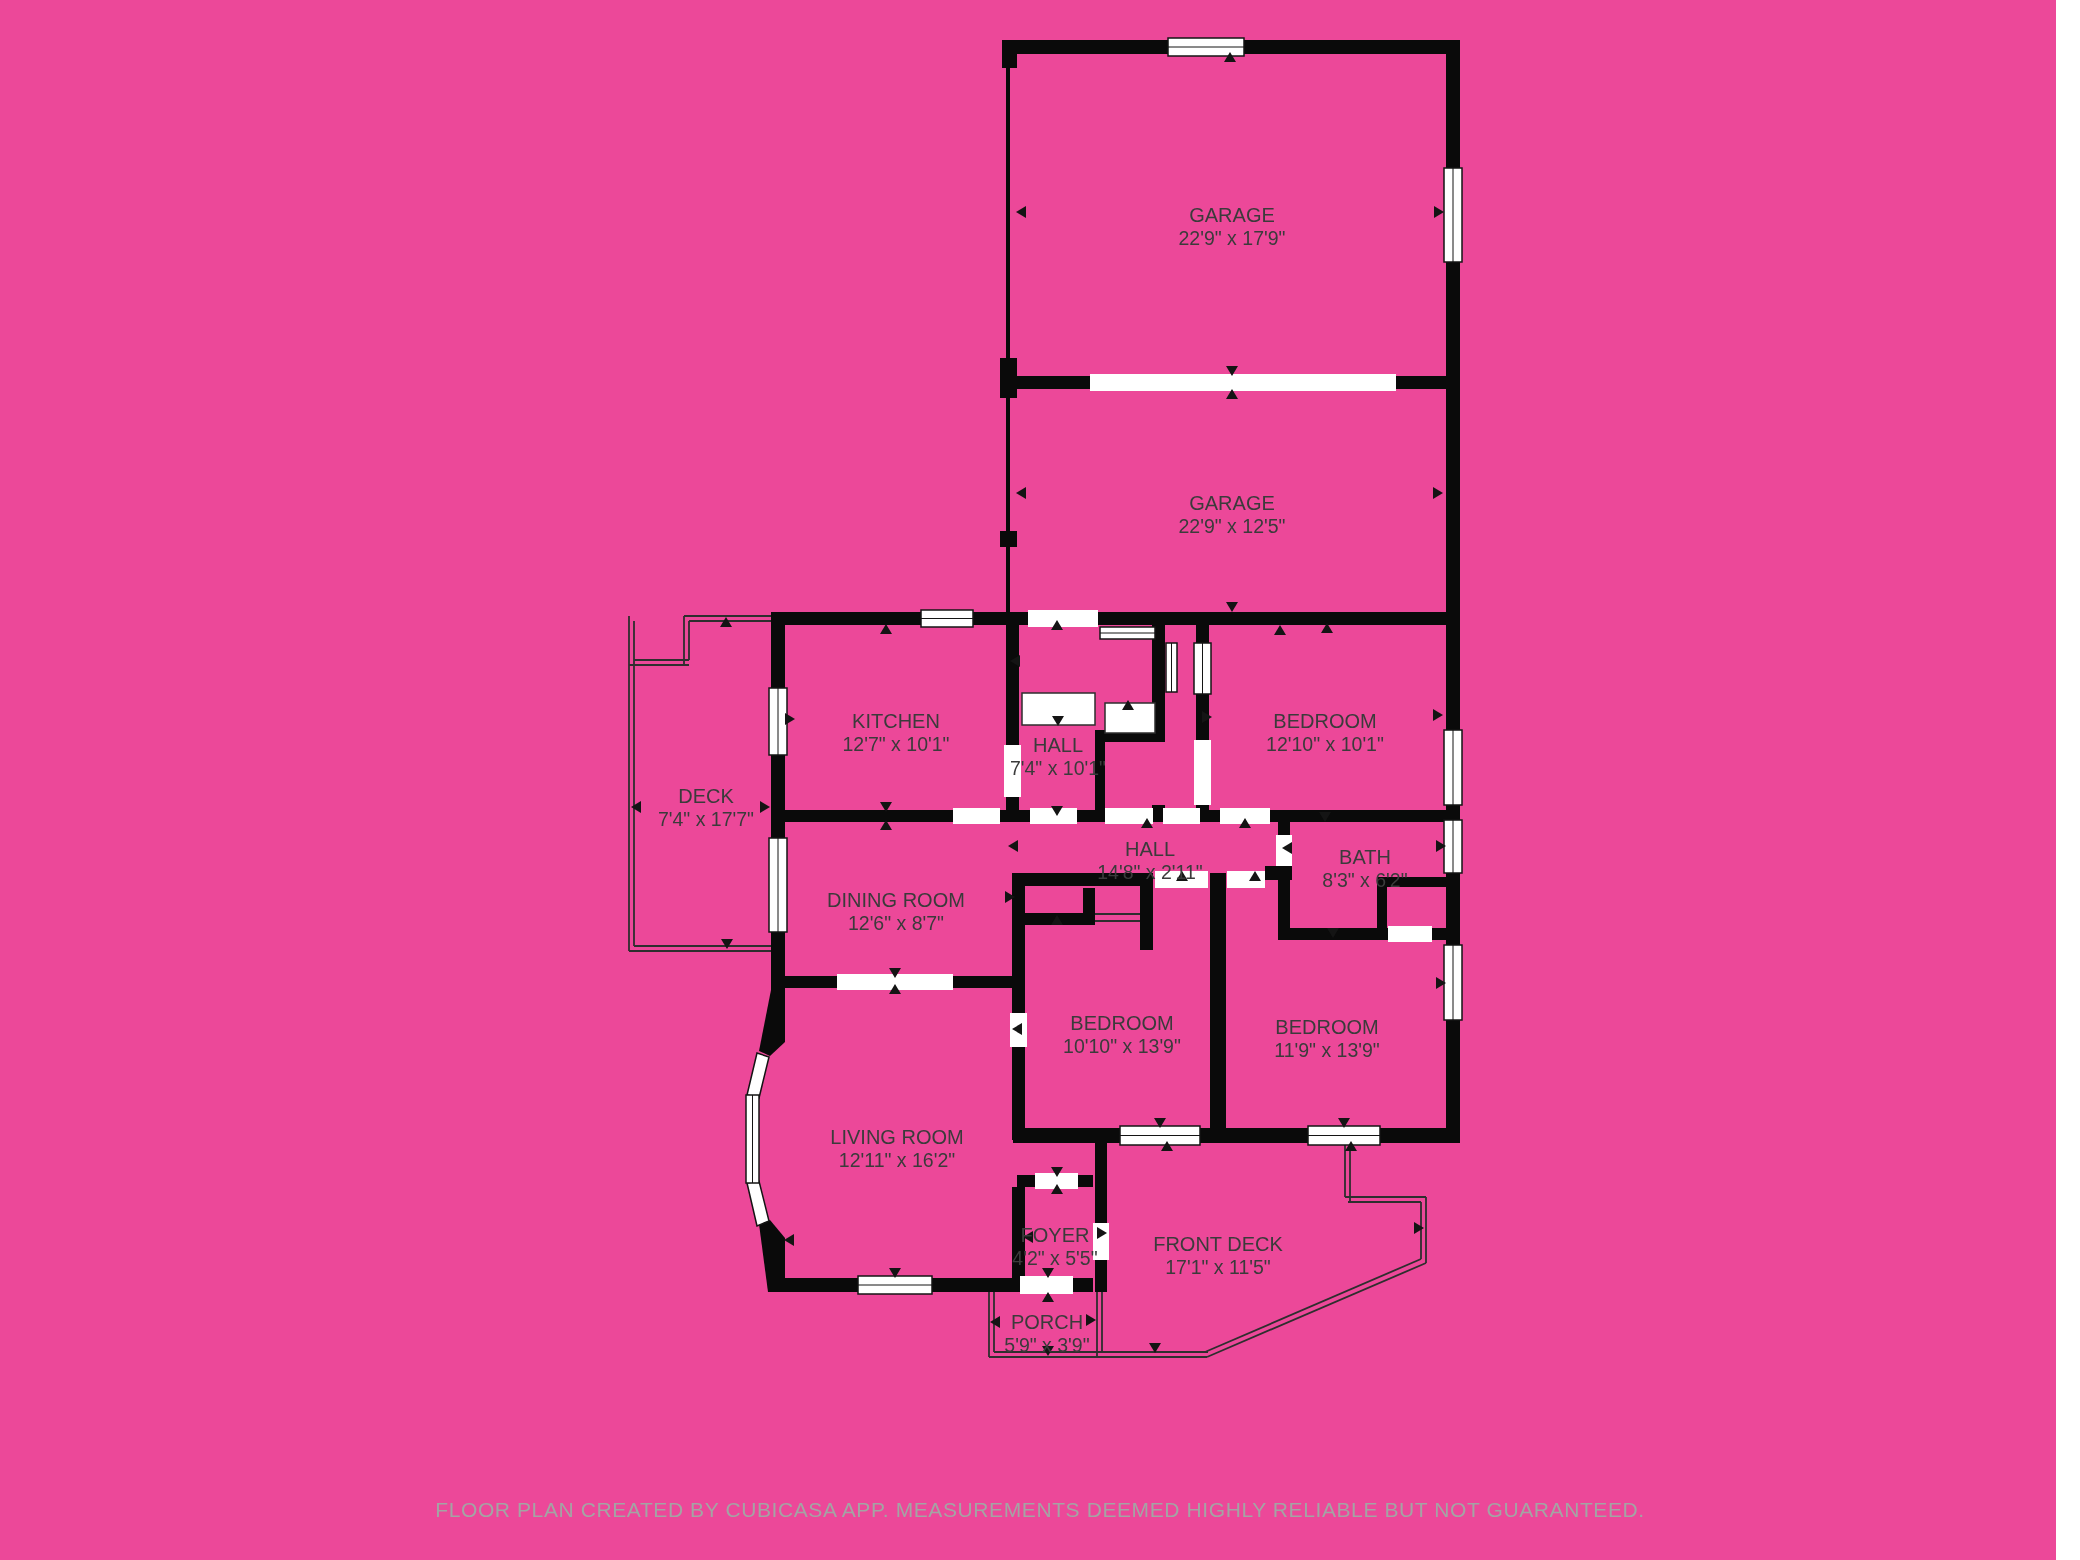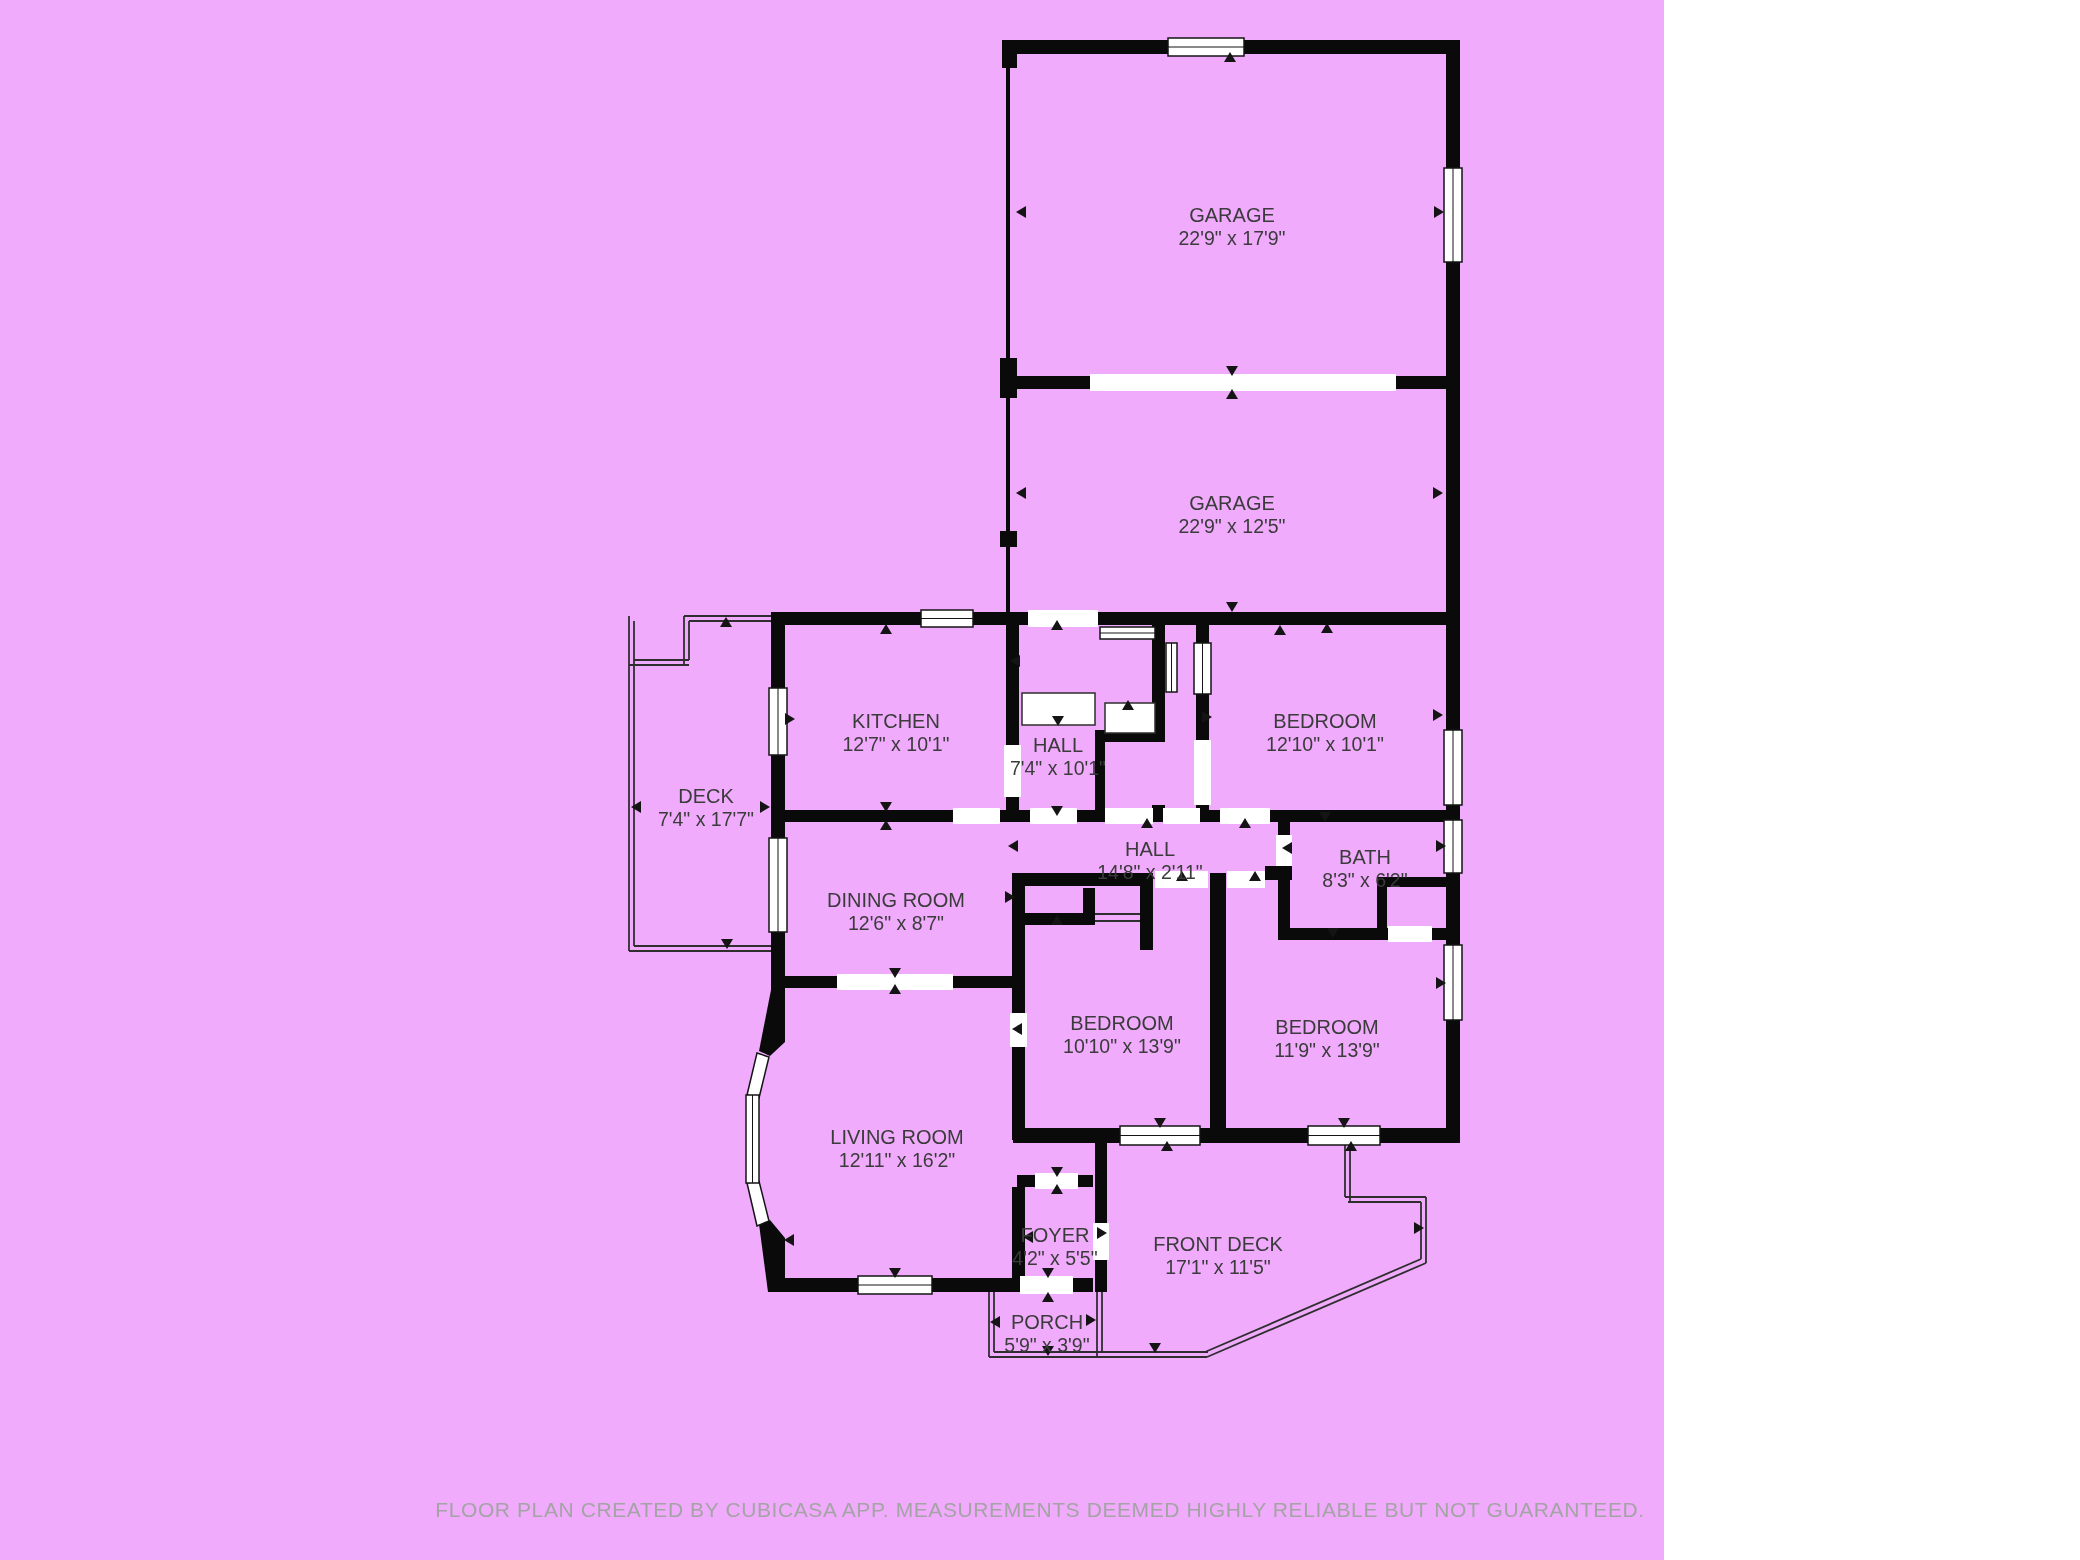--- a/index.html
+++ b/index.html
@@ -3,7 +3,7 @@
 <meta charset="utf-8">
 <style>
   html,body{margin:0;padding:0;background:#ffffff;}
-  .canvas{position:relative;width:1664px;height:1560px;background:#f0abfc;overflow:hidden;
+  .canvas{position:relative;width:2056px;height:1560px;background:#ec4899;overflow:hidden;
           font-family:"Liberation Sans",sans-serif;text-align:center;}
   svg text{font-family:"Liberation Sans",sans-serif;fill:#3b3b3b;}
   .room-name{font-size:20px;}

